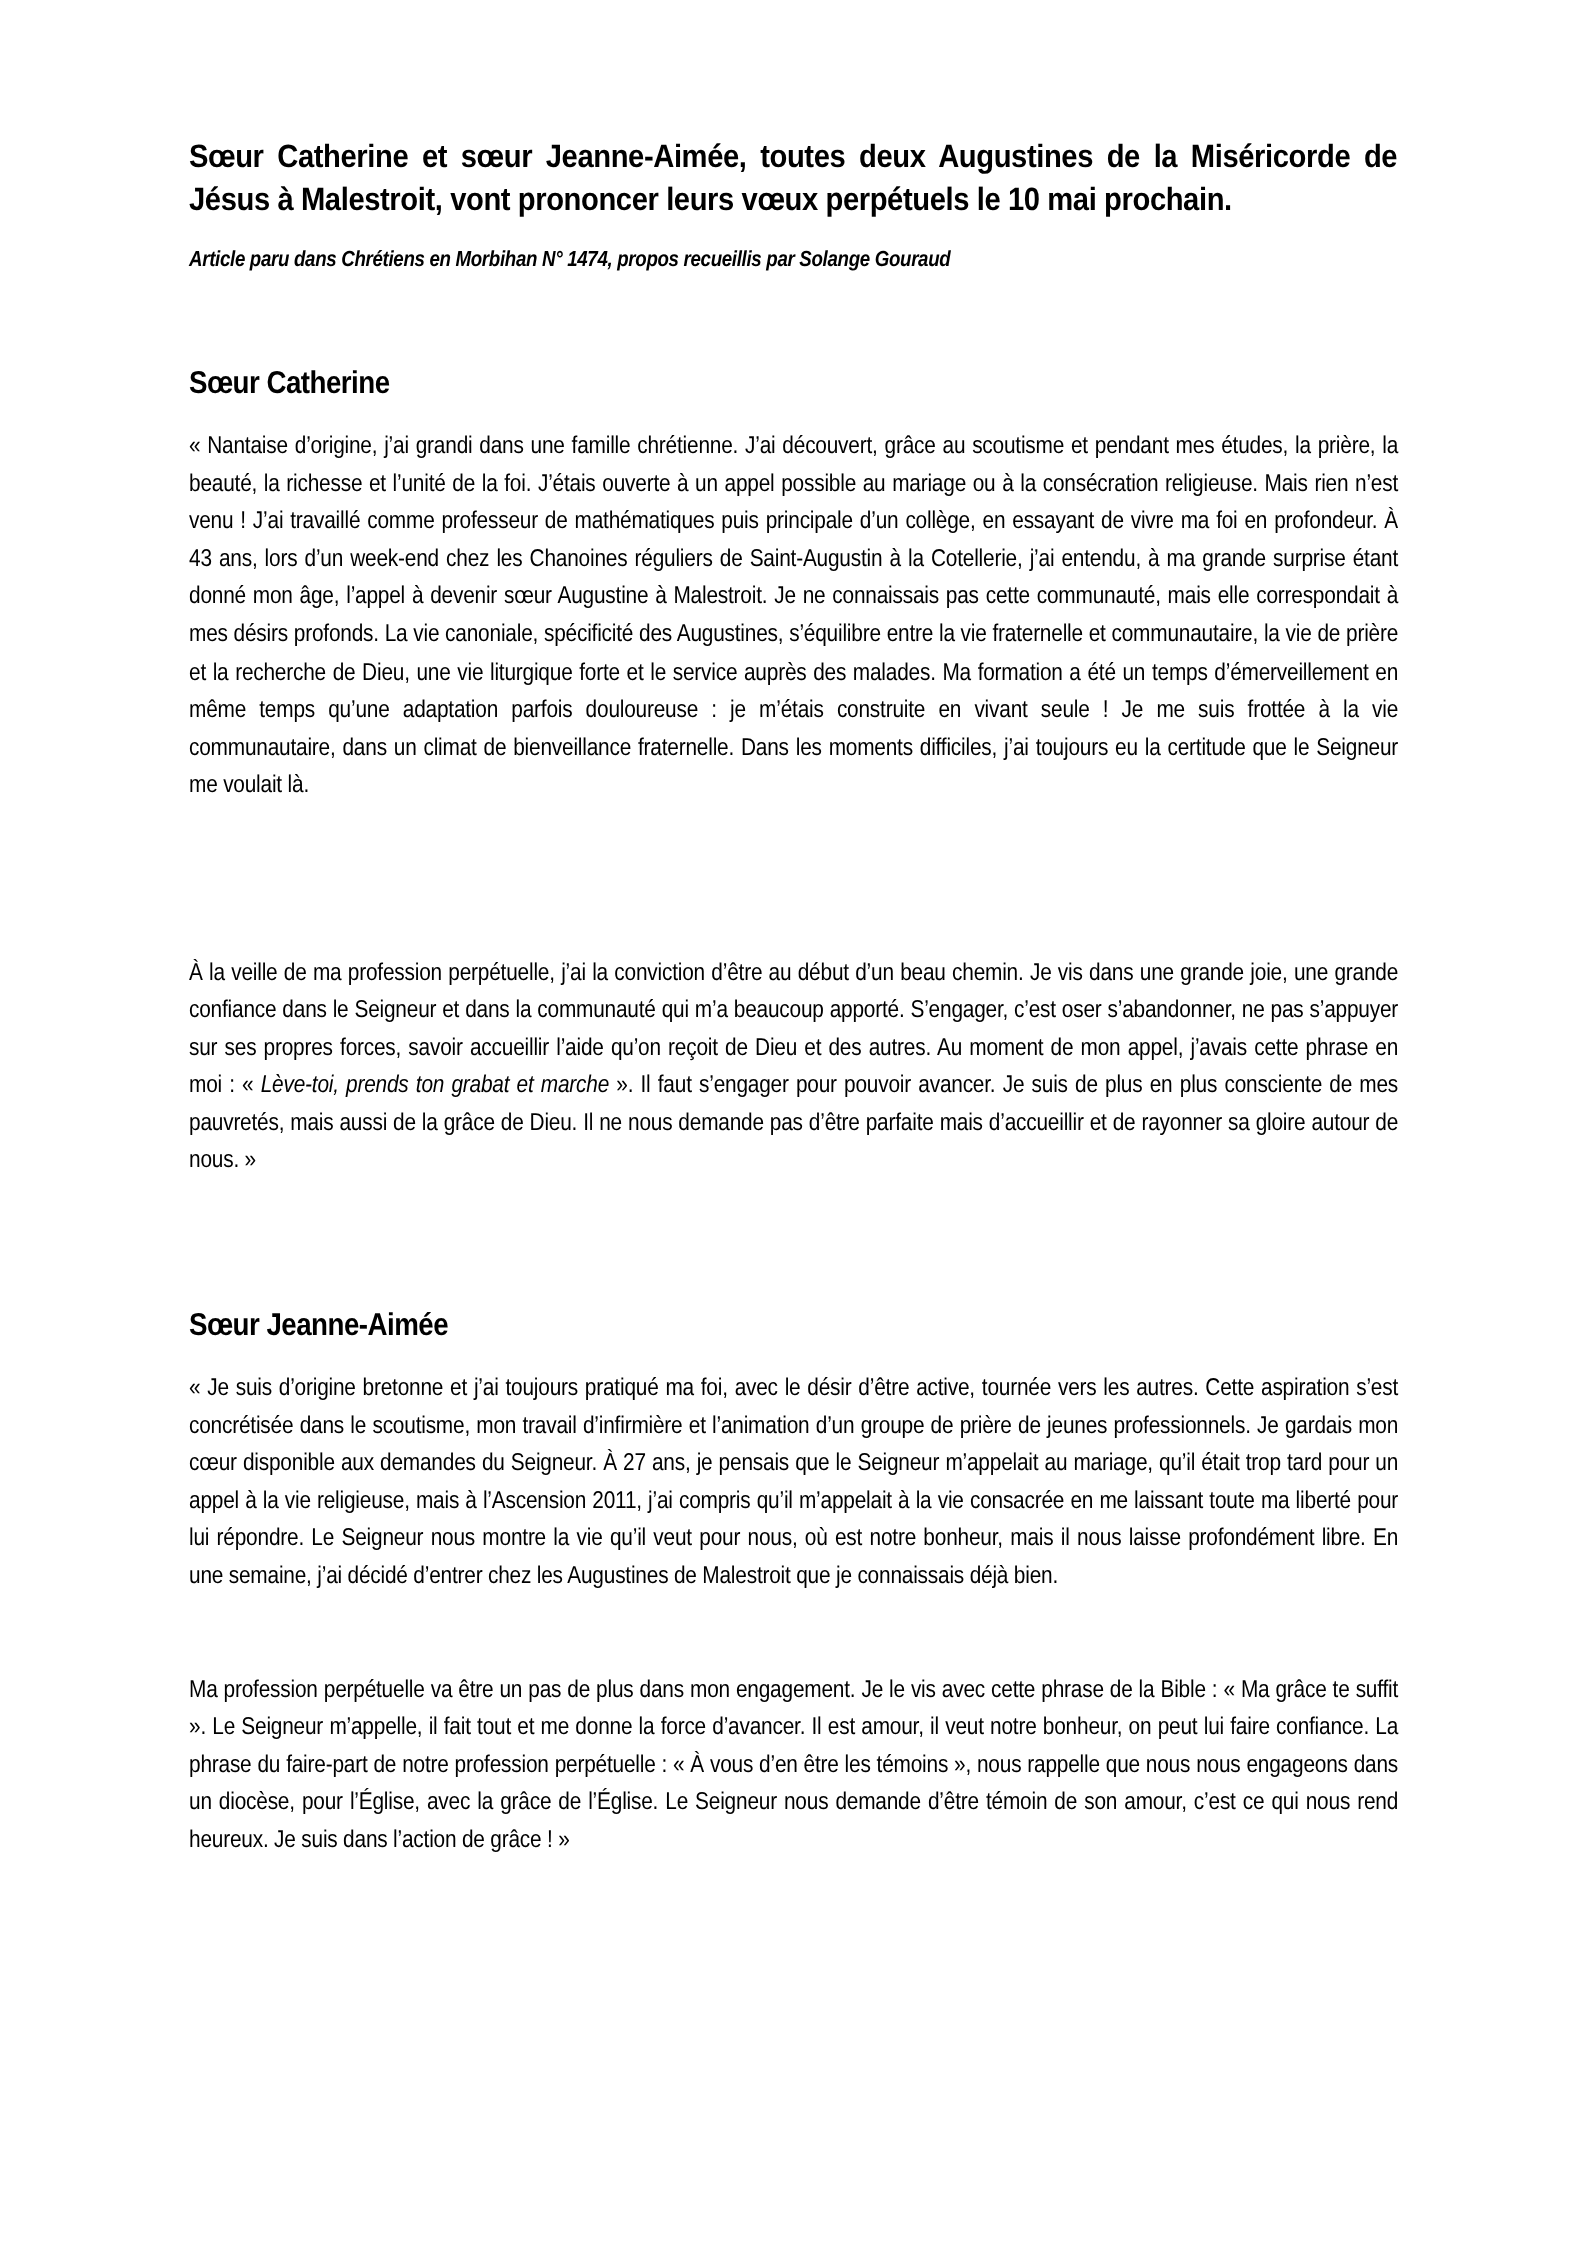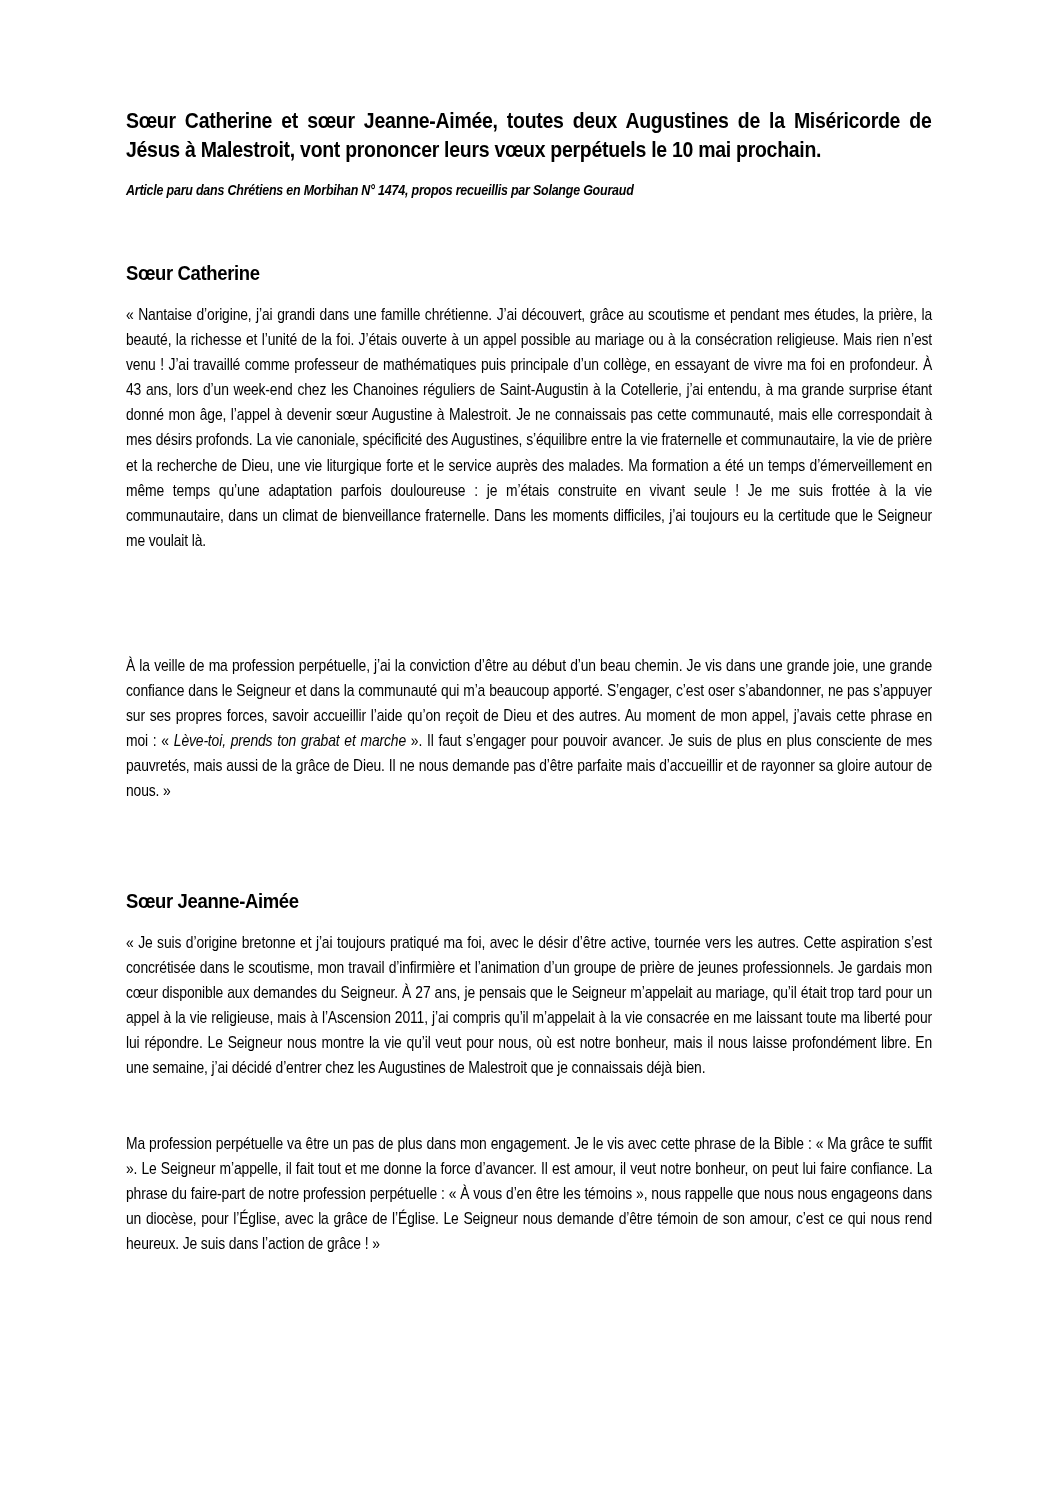--- a/index.html
+++ b/index.html
@@ -18,7 +18,7 @@
     .page {
       position: absolute;
       left: 126px;
-      top: 107px;
+      top: 90px;
       width: 806px;
     }
     .title {

